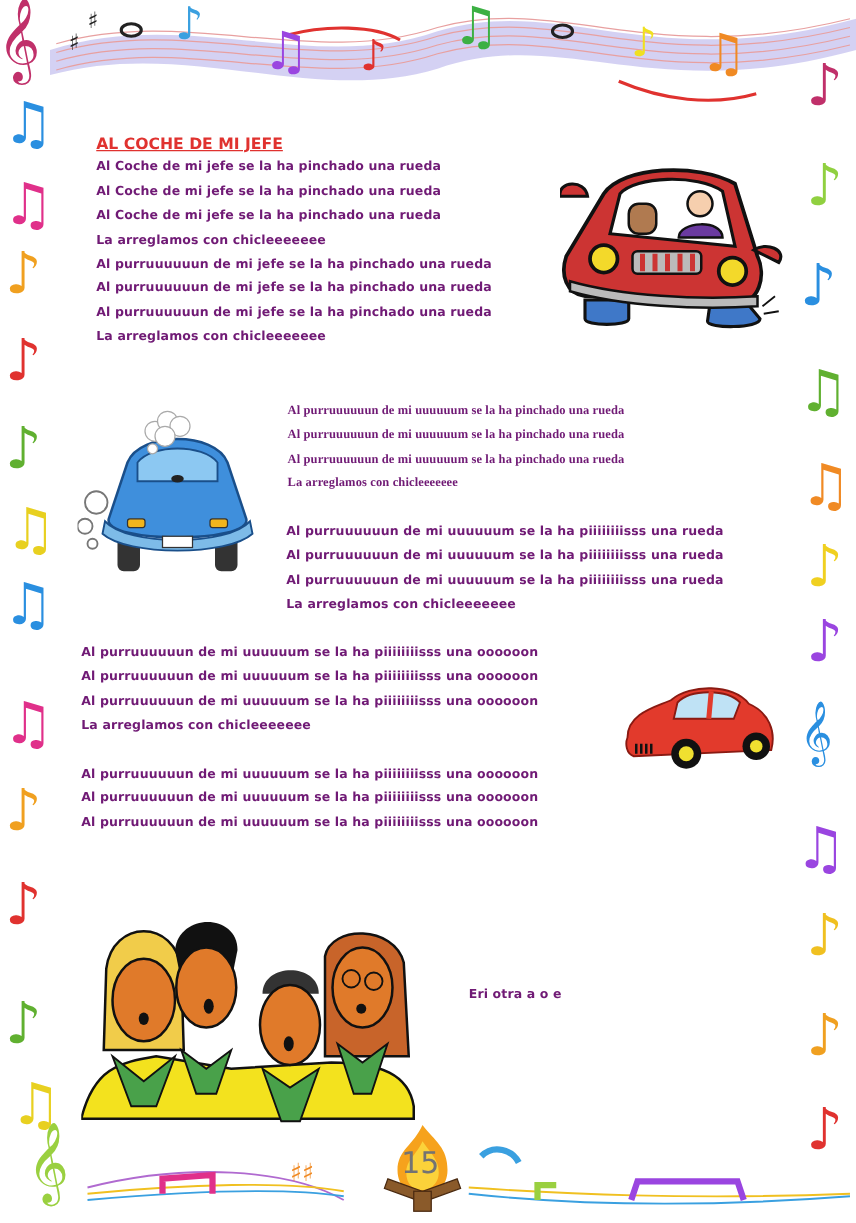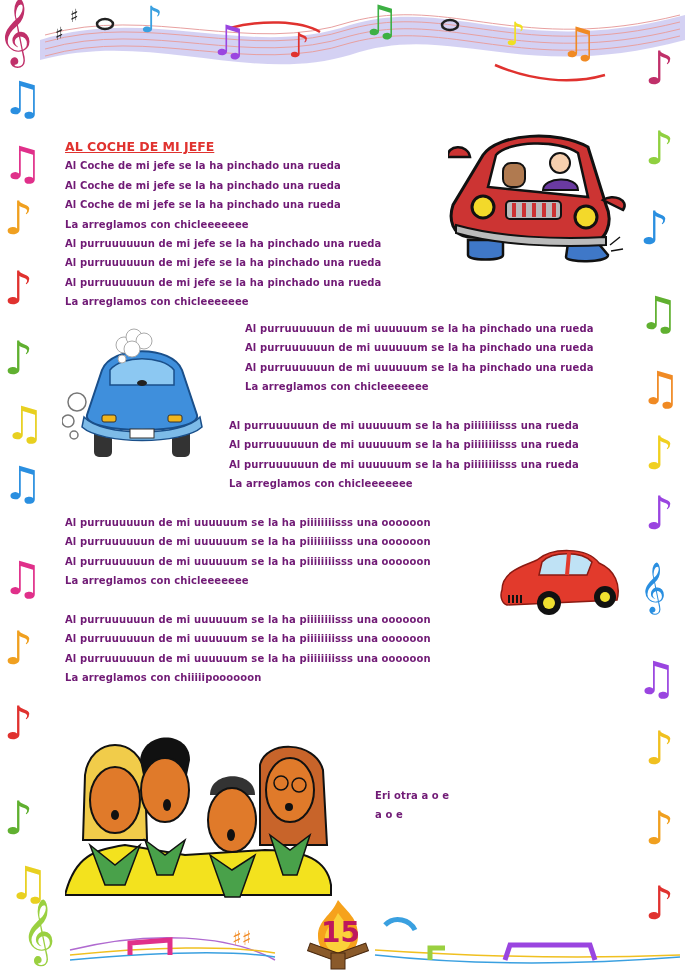--- a/index.html
+++ b/index.html
@@ -69,7 +69,7 @@
   <span class="note" style="left:645px;top:880px;color:#e0322f;">♪</span>
 </div>
 
-<div class="abs" style="left:65px;top:105px;margin-top:32px;">
+<div class="abs" style="left:77px;top:105px;">
   <div class="title">AL COCHE DE MI JEFE</div>
   <div>
     <div class="lyric">Al Coche de mi jefe se la ha pinchado una rueda</div>

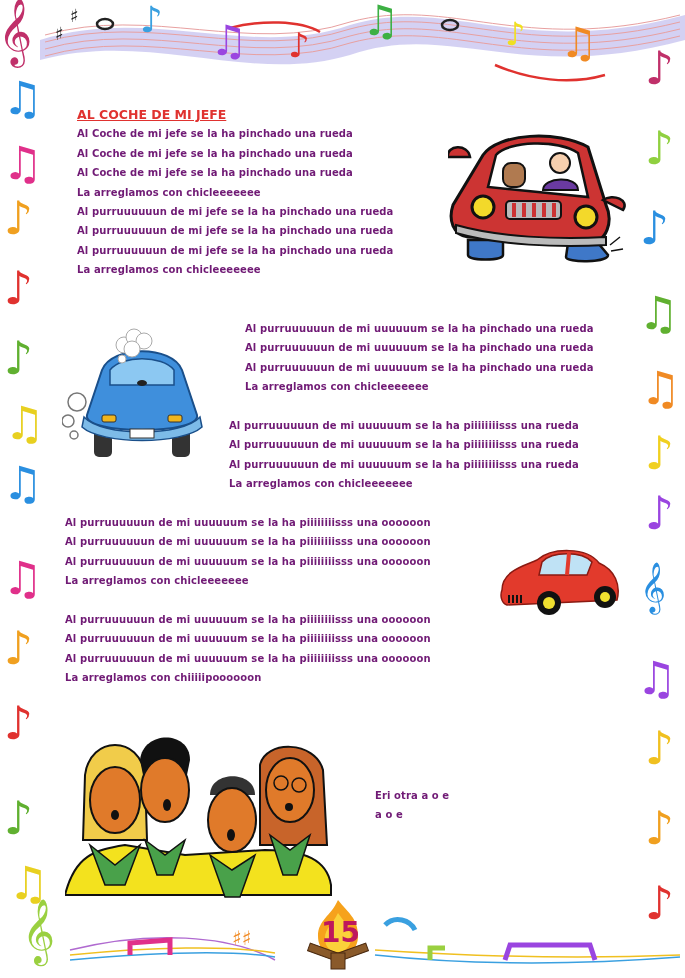--- a/index.html
+++ b/index.html
@@ -85,7 +85,7 @@
   </div>
 </div>
 
-<div class="abs" style="left:245px;top:319px;">
+<div class="abs" style="left:230px;top:319px;font-family:Liberation Serif, serif;">
   <div class="lyric">Al purruuuuuun de mi uuuuuum se la ha pinchado una rueda</div>
   <div class="lyric">Al purruuuuuun de mi uuuuuum se la ha pinchado una rueda</div>
   <div class="lyric">Al purruuuuuun de mi uuuuuum se la ha pinchado una rueda</div>

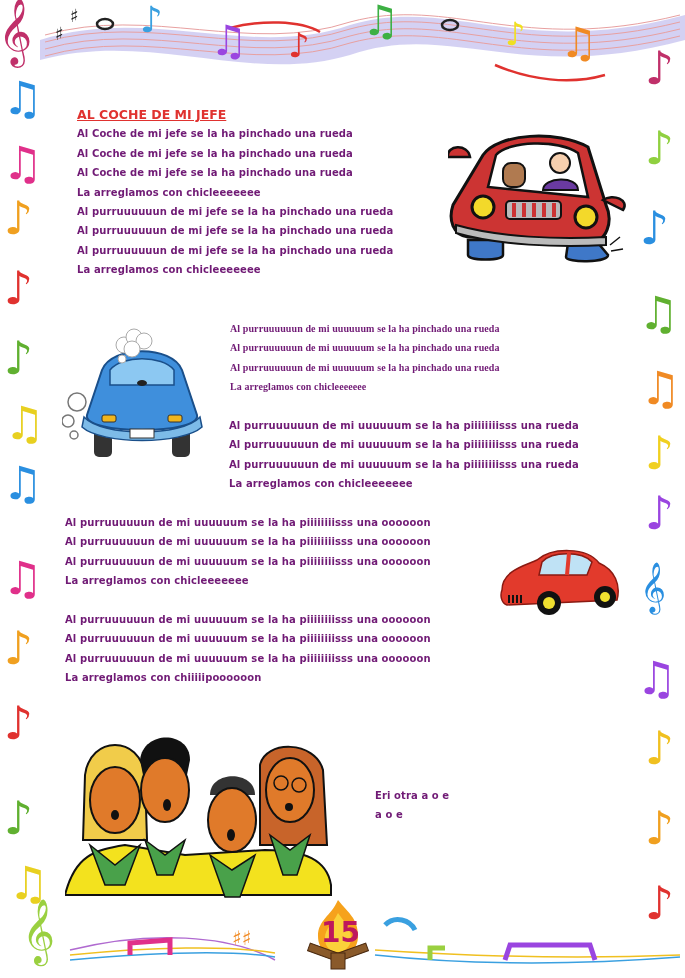--- a/index.html
+++ b/index.html
@@ -110,7 +110,6 @@
   <div class="lyric">Al purruuuuuun de mi uuuuuum se la ha piiiiiiiisss una oooooon</div>
   <div class="lyric">Al purruuuuuun de mi uuuuuum se la ha piiiiiiiisss una oooooon</div>
   <div class="lyric">Al purruuuuuun de mi uuuuuum se la ha piiiiiiiisss una oooooon</div>
-  <div class="lyric">La arreglamos con chiiiiipoooooon</div>
 </div>
 
 <div class="abs" style="left:448px;top:125px;width:180px;height:140px;">

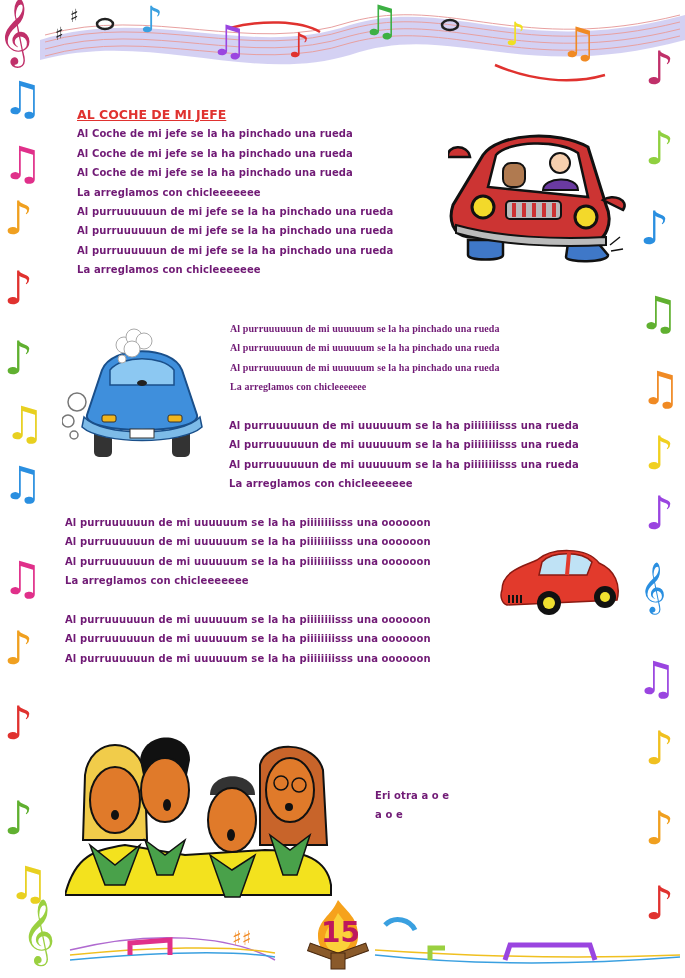--- a/index.html
+++ b/index.html
@@ -211,7 +211,6 @@
 
 <div class="abs" style="left:375px;top:786px;">
   <div class="lyric">Eri otra a o e</div>
-  <div class="lyric">a o e</div>
 </div>
 
 <div class="abs" style="left:0;top:905px;width:685px;height:73px;">

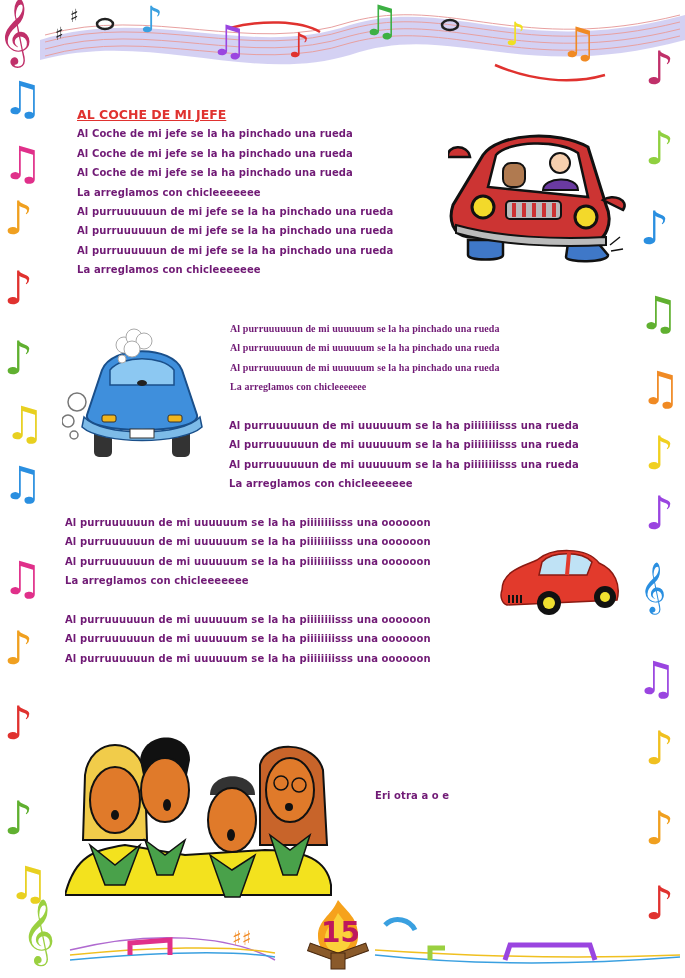--- a/index.html
+++ b/index.html
@@ -9,7 +9,7 @@
   .lyric { font-weight:bold; font-size:10px; line-height:19.4px; color:#701a75; white-space:nowrap; letter-spacing:0.1px; }
   .title { color:#e0322f; text-decoration:underline; font-weight:bold; font-size:12.5px; line-height:19.4px; }
   .note { position:absolute; font-size:46px; line-height:1; font-family:"DejaVu Sans", sans-serif; }
-  .page-num { font-weight:bold; font-size:28px; color:#be185d; }
+  .page-num { font-weight:normal; font-size:24px; color:#737373; }
 </style>
 </head>
 <body>

